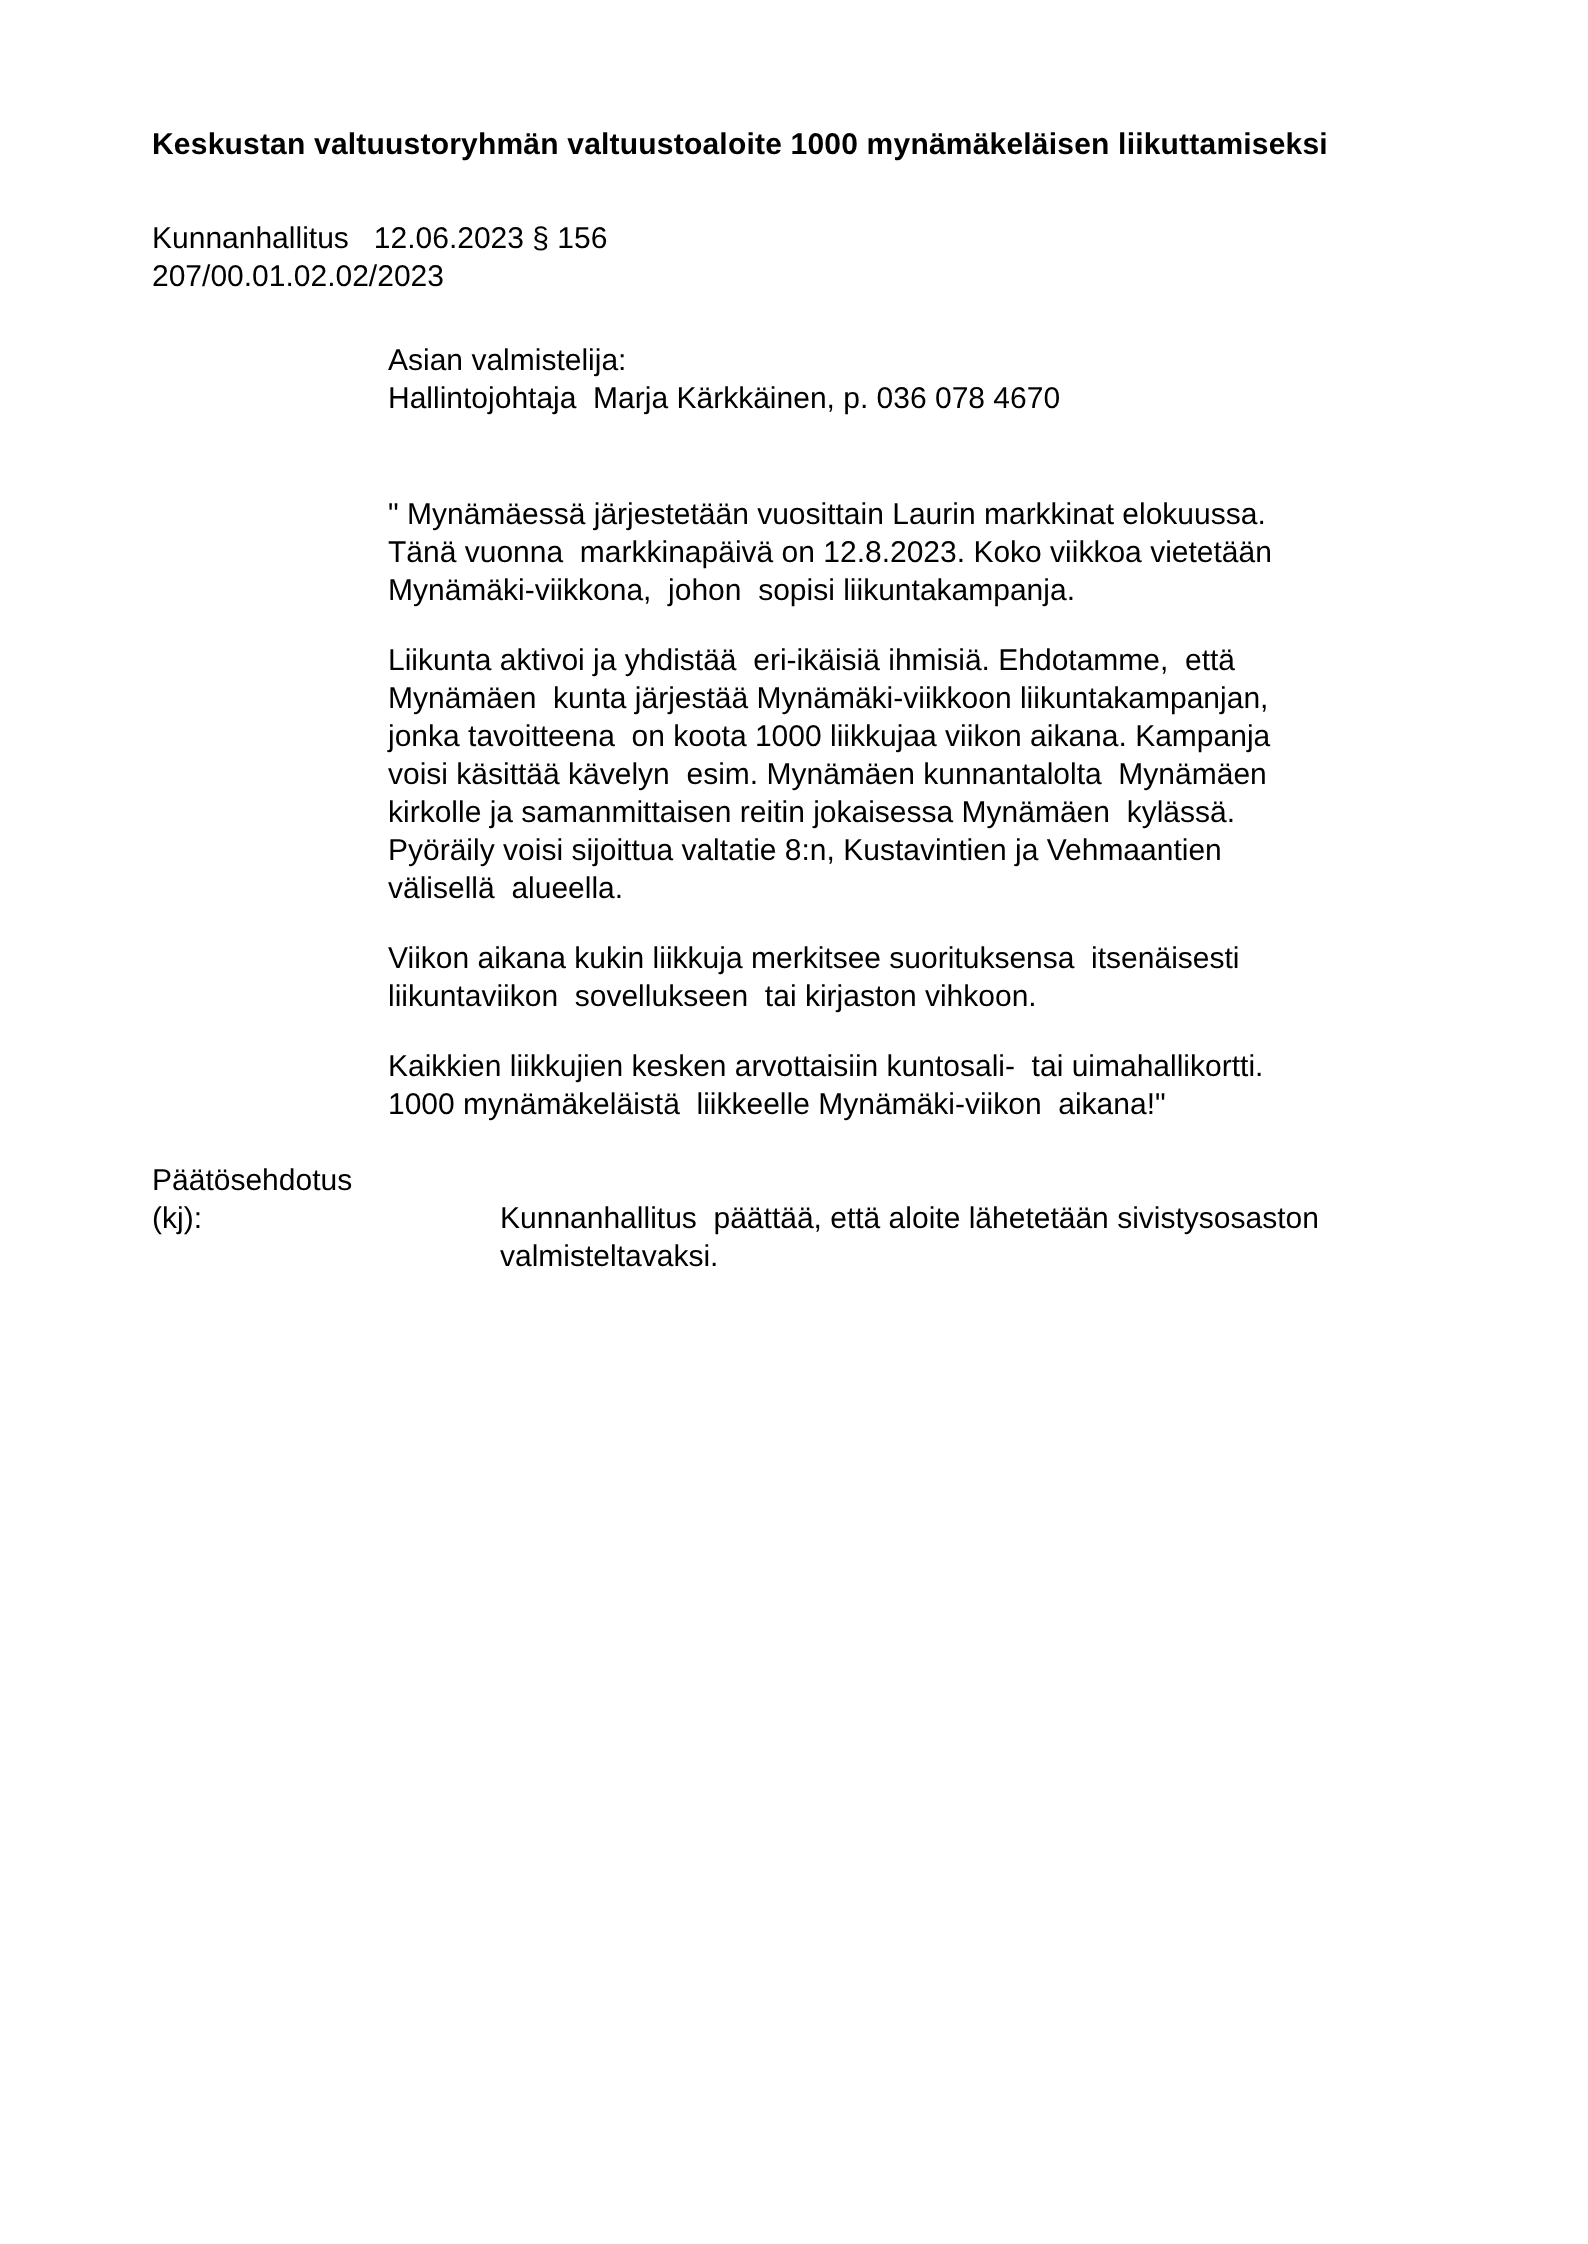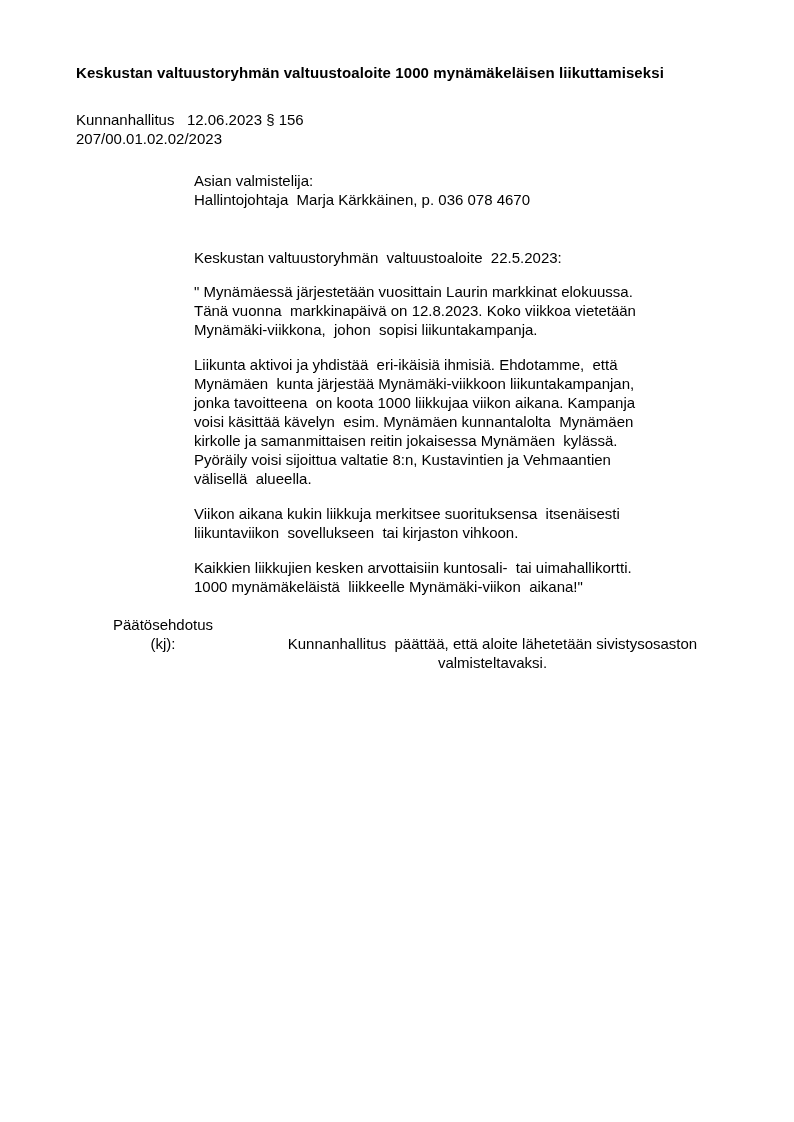--- a/index.html
+++ b/index.html
@@ -66,7 +66,6 @@
     <div class="pre">Hallintojohtaja  Marja Kärkkäinen, p. 036 078 4670</div>
   </div>
 
-  <div class="indented initiative-heading pre">Keskustan valtuustoryhmän  valtuustoaloite  22.5.2023:</div>
 
   <div class="indented para pre">" Mynämäessä järjestetään vuosittain Laurin markkinat elokuussa.
 Tänä vuonna  markkinapäivä on 12.8.2023. Koko viikkoa vietetään

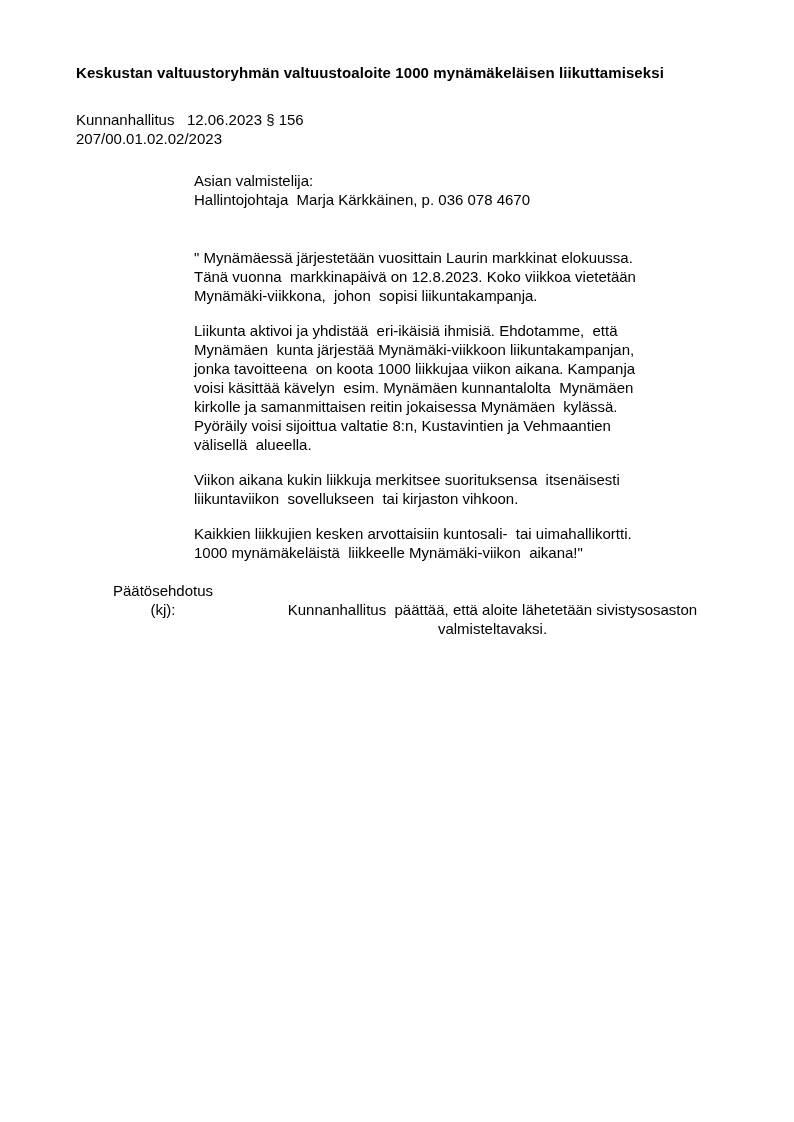--- a/index.html
+++ b/index.html
@@ -46,7 +46,7 @@
   .initiative-heading { margin-bottom: 15px; }
   .para { margin-bottom: 16px; }
   .para-last { margin-bottom: 19px; }
-  .decision-row-a { margin-bottom: 21px; text-align: center; }
+  .decision-row-a { margin-bottom: 21px; }
   .offset-one-line { margin-top: 19px; }
 </style>
 </head>

